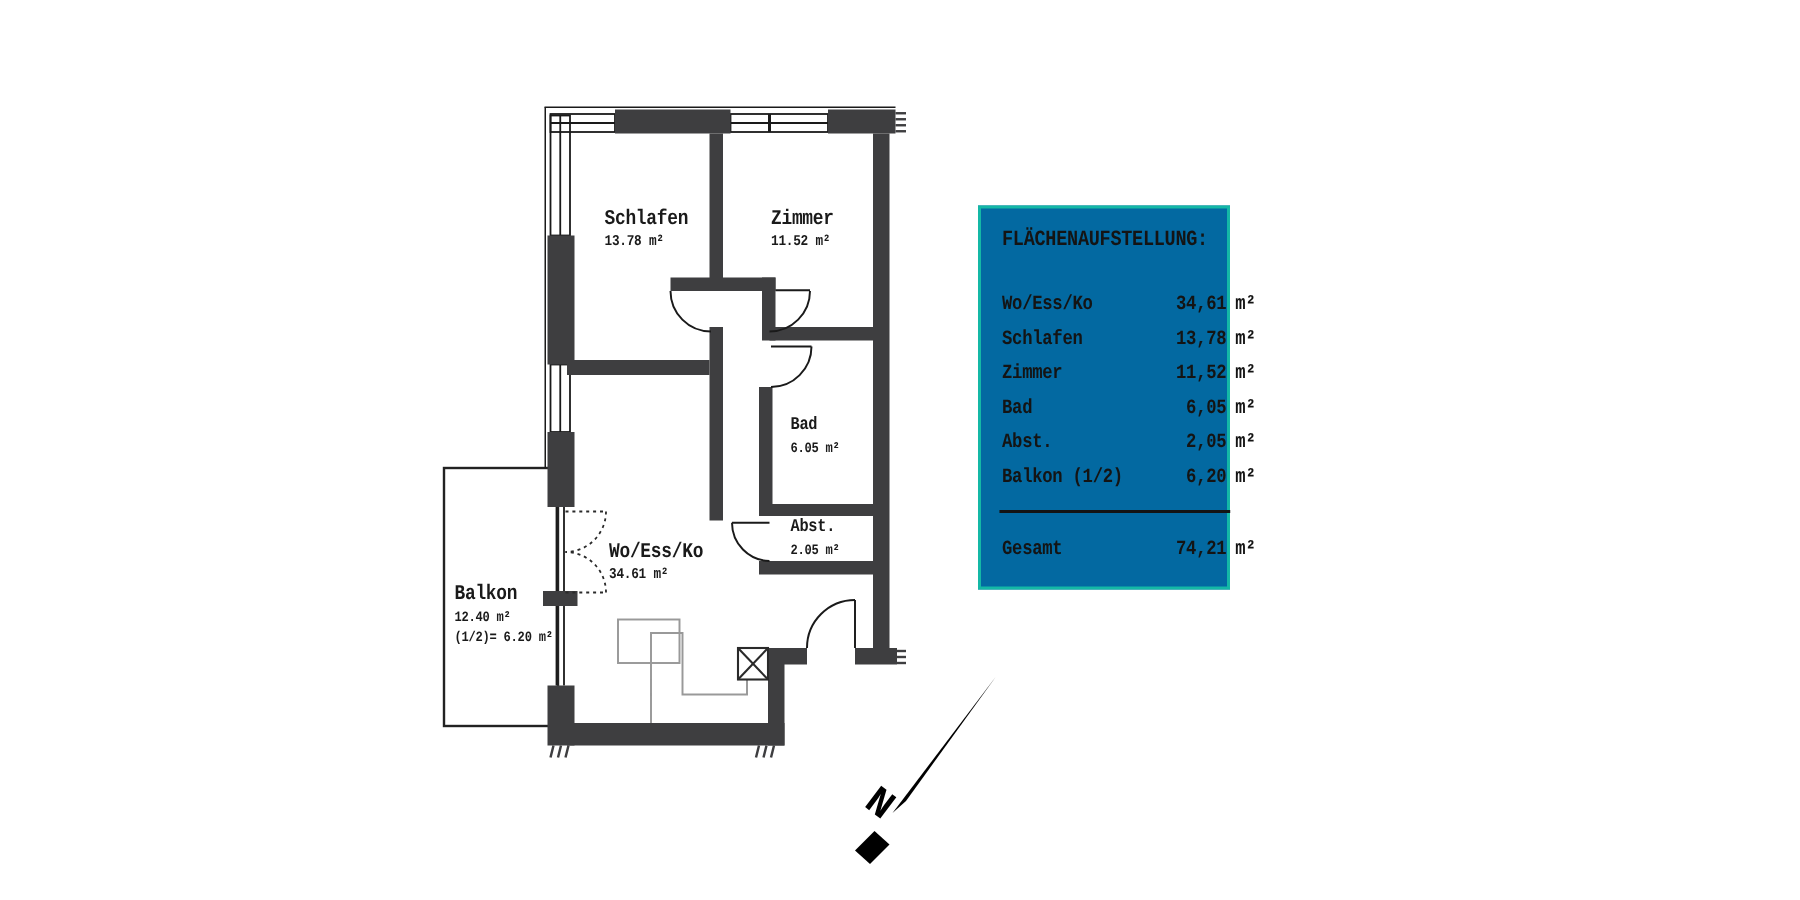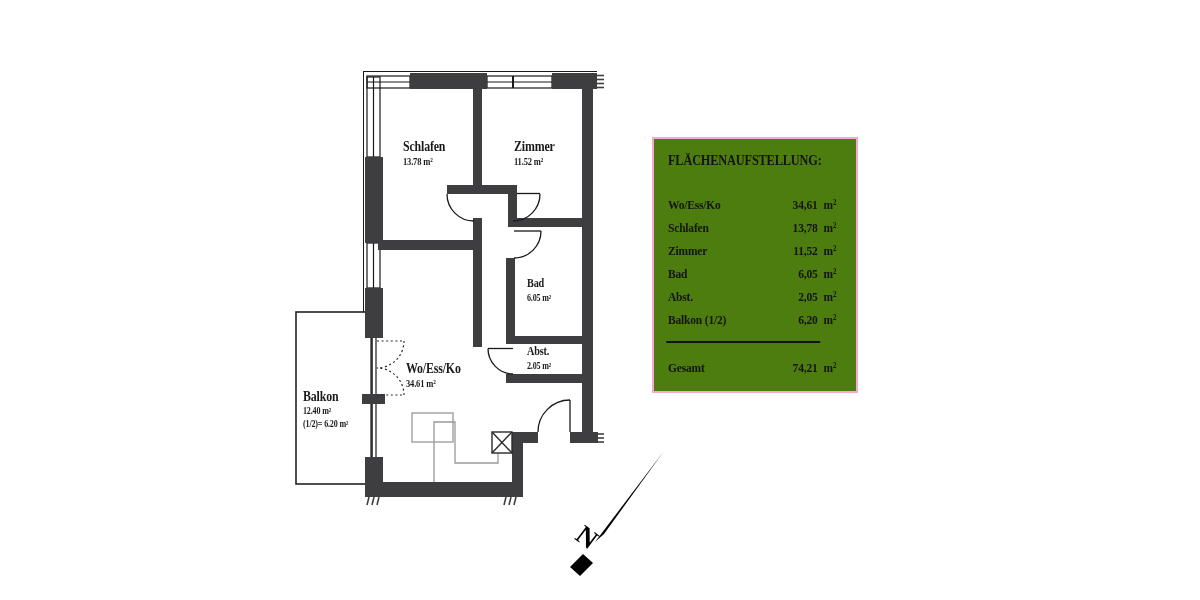--- a/index.html
+++ b/index.html
@@ -4,7 +4,7 @@
 <style>
   html,body{margin:0;padding:0;background:#fff;}
   #stage{position:relative;width:1200px;height:600px;background:#ffffff;overflow:hidden;
-         font-family:Liberation Serif, serif;color:#111;}
+         font-family:Liberation Mono, monospace;color:#111;}
   #plan-svg{position:absolute;left:0;top:0;width:1200px;height:600px;}
 
   

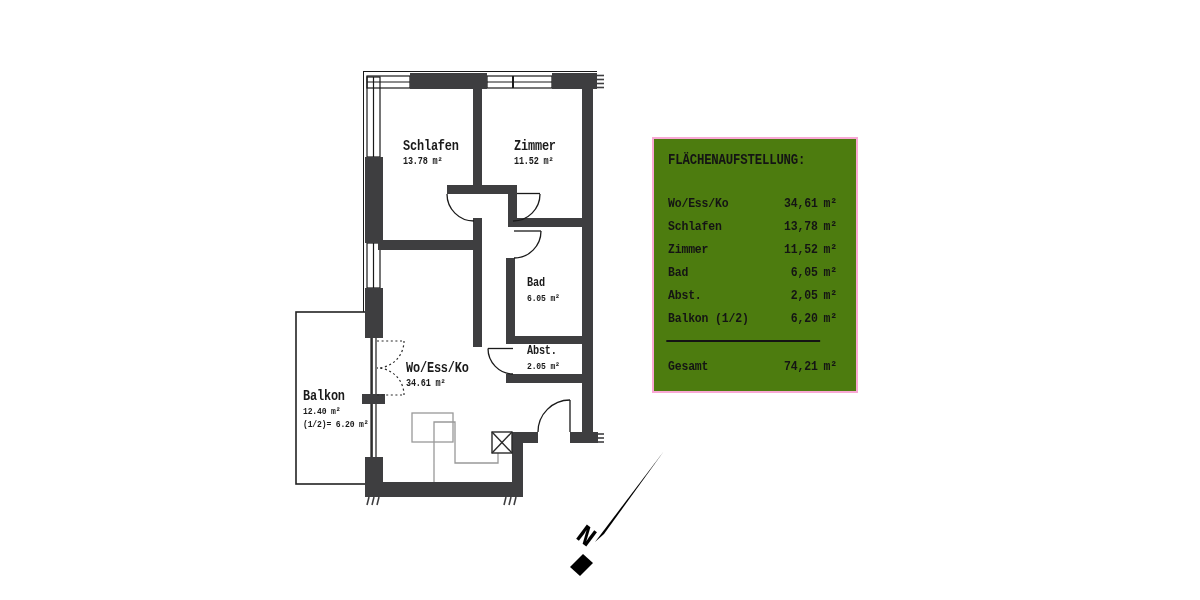--- a/index.html
+++ b/index.html
@@ -16,8 +16,8 @@
   .room-area.sm{font-size:9.5px;}
 
   
-  .legend{position:absolute;left:652px;top:137px;width:206px;height:256px;
-          border:2px solid #f9a8d4;box-sizing:border-box;padding:11px 14px;background:#4d7c0f;}
+  .legend{position:absolute;left:652px;top:137px;width:168px;height:256px;
+          border:2px solid #14b8a6;box-sizing:border-box;padding:11px 14px;background:#0369a1;}
   .legend-inner{transform:scaleX(.85);transform-origin:0 0;width:205px;font-weight:700;
                 letter-spacing:-.2px;color:#141414;}
   .legend-title{font-size:14.5px;margin:2px 0 24px 0;}

